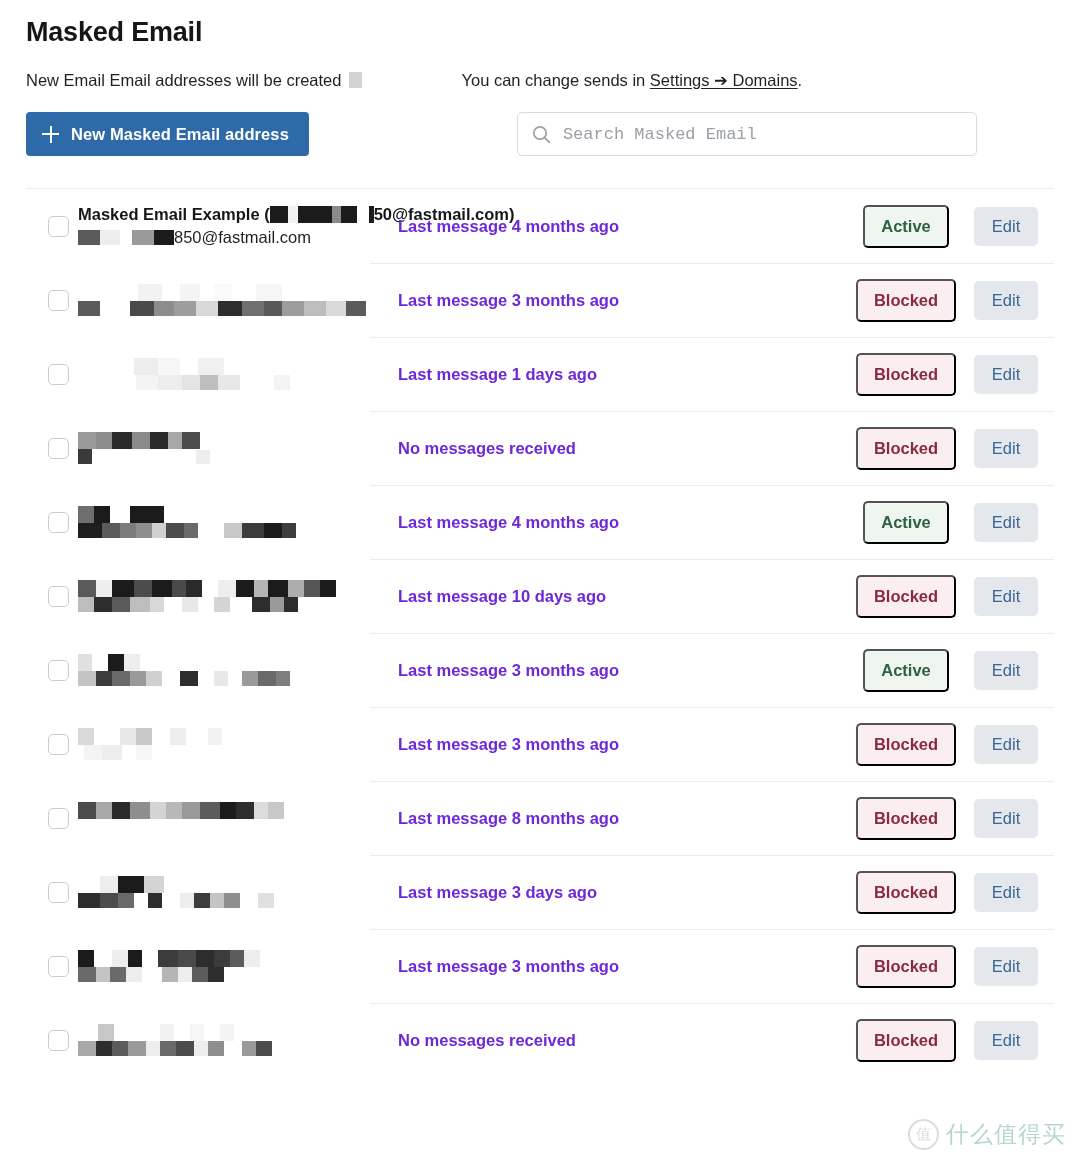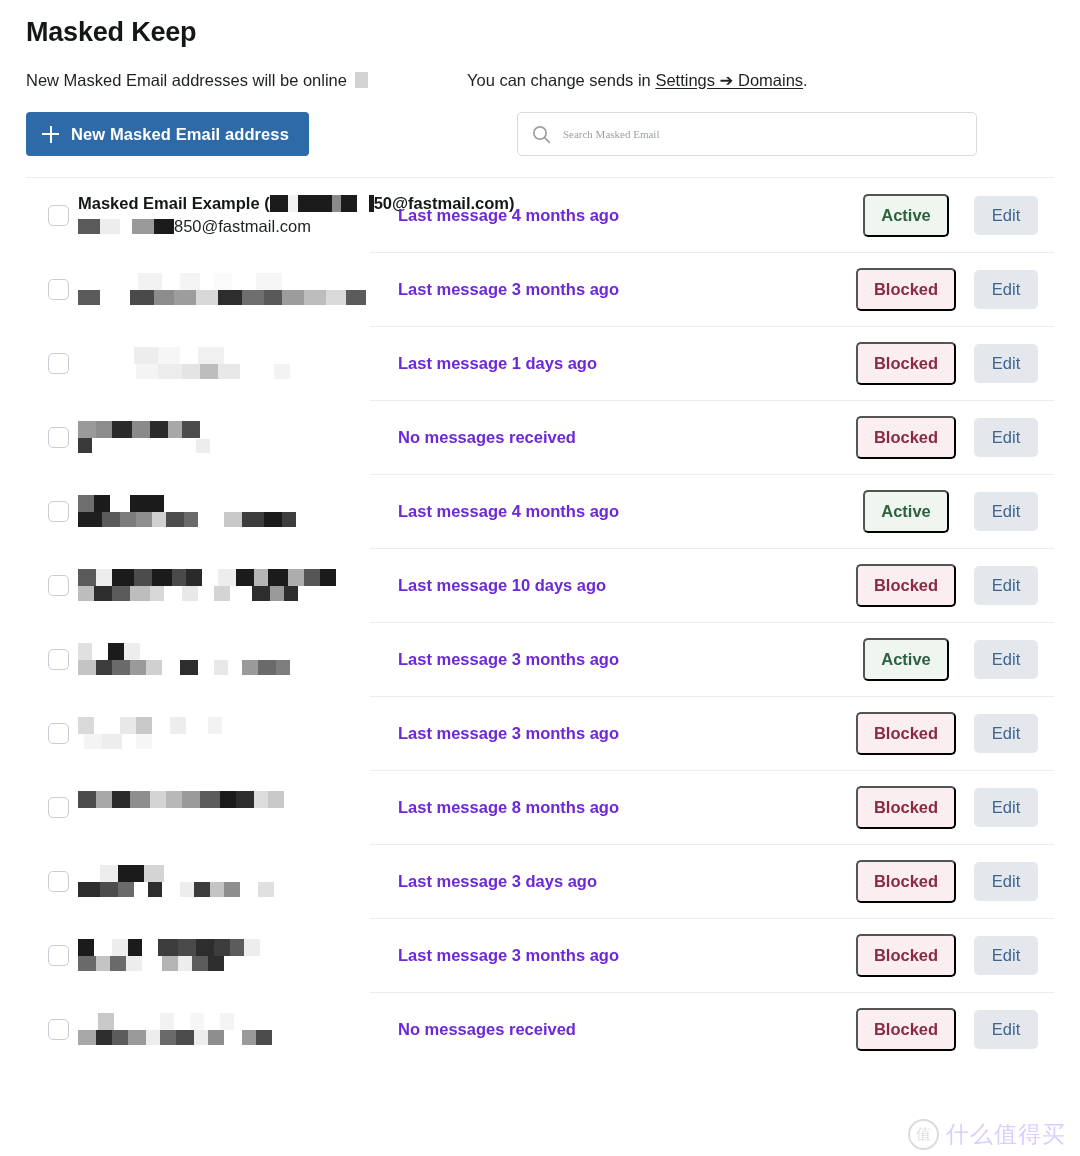--- a/index.html
+++ b/index.html
@@ -278,7 +278,7 @@
 <div class="page">
   <div class="inner">
 
-    <h1 class="page-title">Masked Keep</h1>
+    <h1 class="page-title">Masked Email</h1>
 
 
     <div class="created-row">

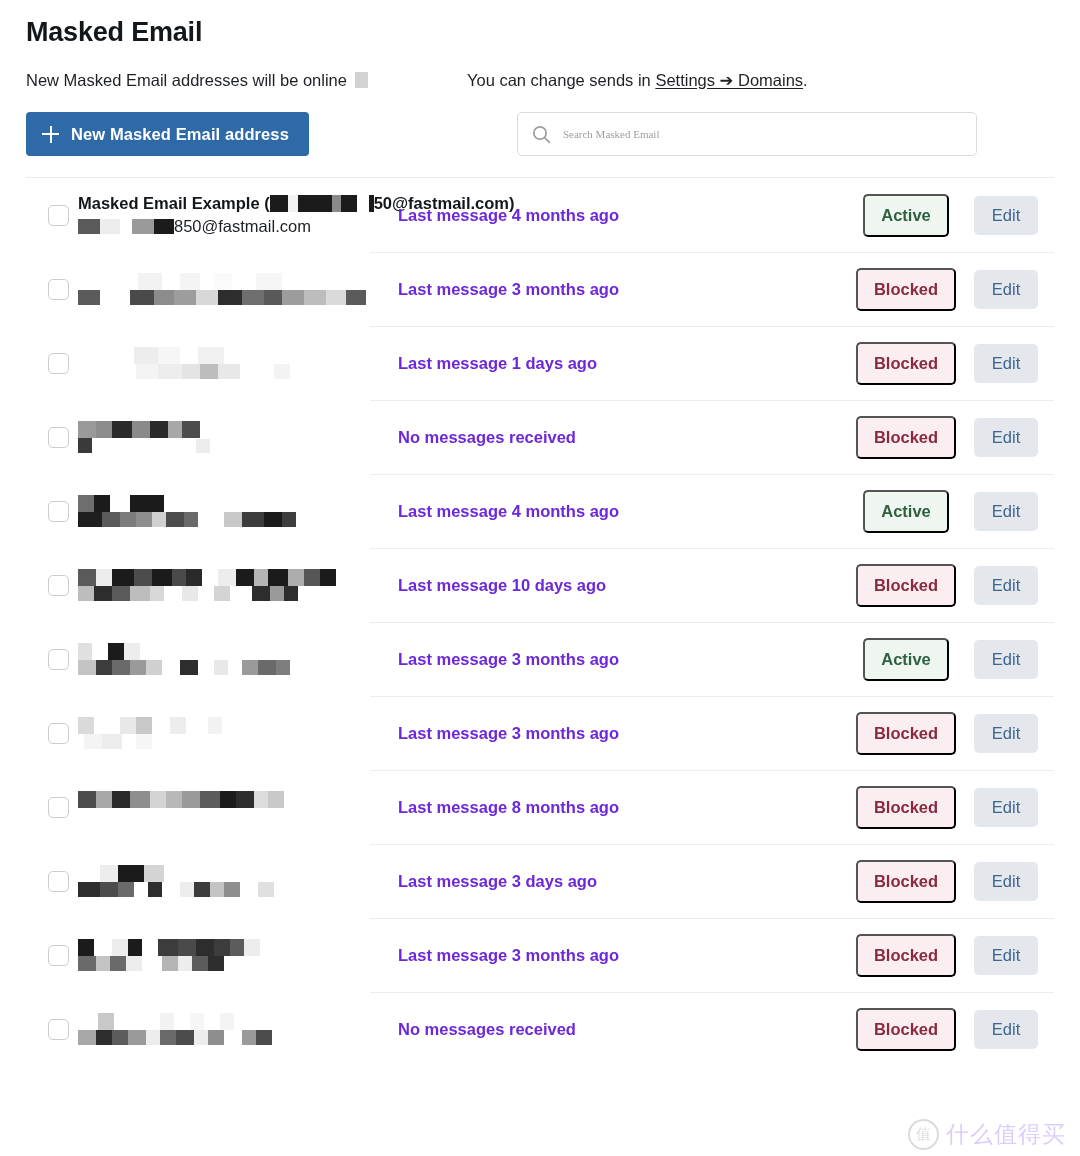--- a/index.html
+++ b/index.html
@@ -283,7 +283,7 @@
 
     <div class="created-row">
       <div class="created-left">
-        <span>New Masked Email addresses will be online</span>
+        <span>New Email Email addresses will be created</span>
         <span class="redact-inline"></span>
       </div>
       <div class="created-right">

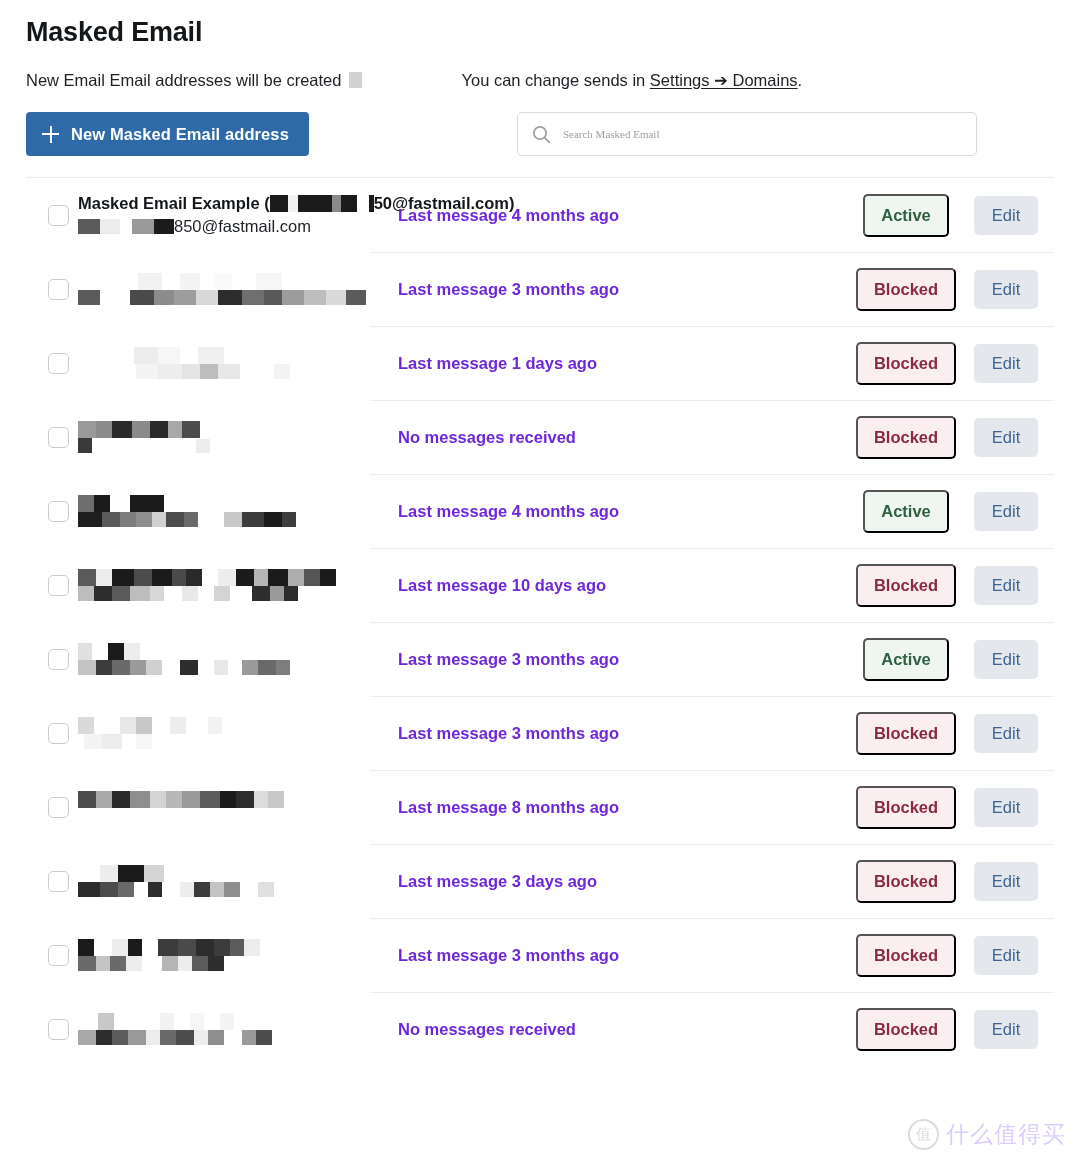--- a/index.html
+++ b/index.html
@@ -124,8 +124,8 @@
   .search-input {
     border: none;
     outline: none;
-    font-size: 11px;
-    font-family: Liberation Serif, serif;
+    font-size: 17px;
+    font-family: Liberation Mono, monospace;
     color: #1d2024;
     width: 100%;
     background: transparent;

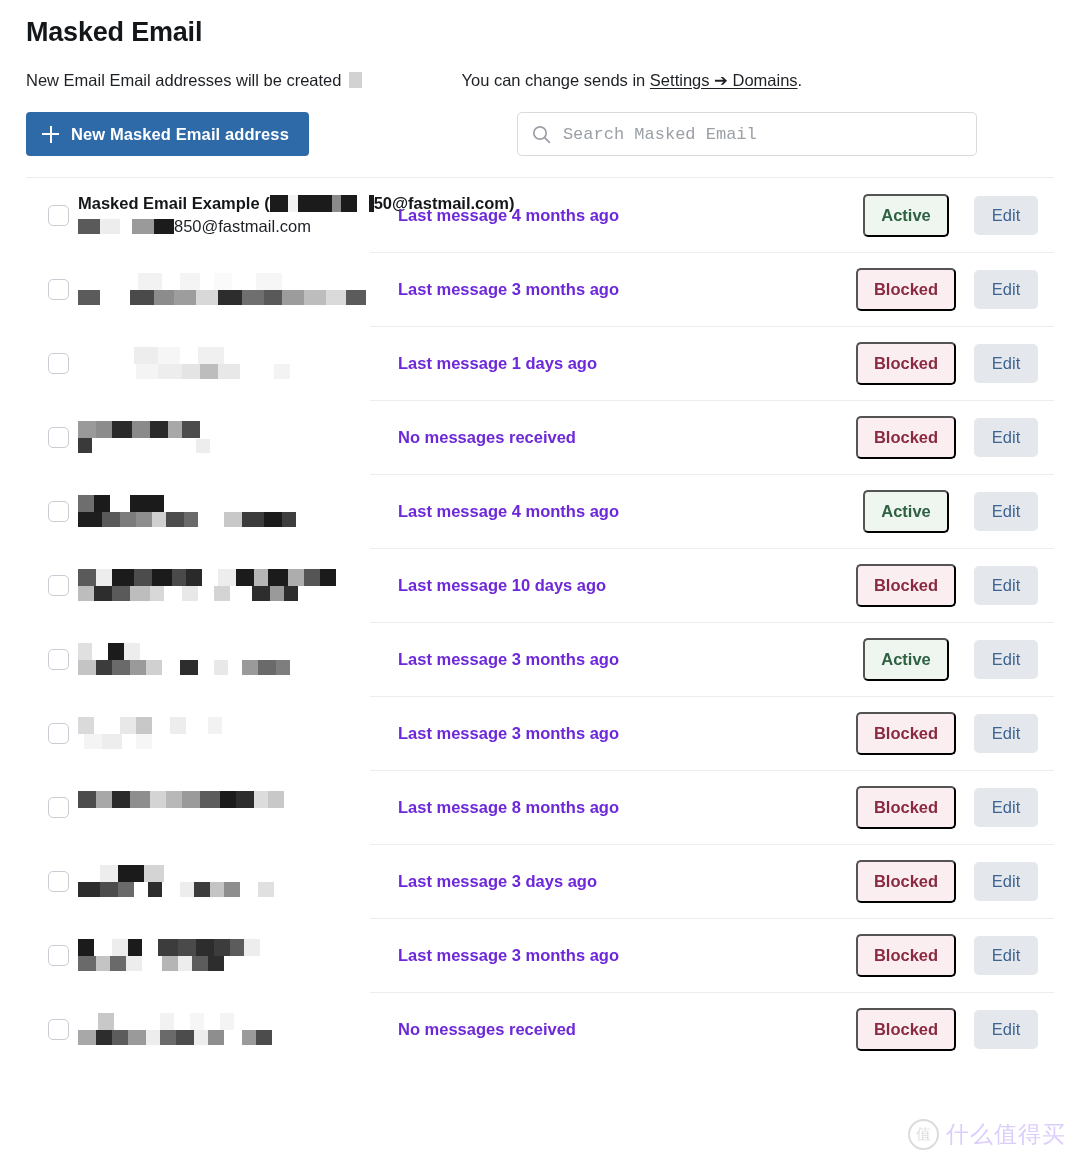--- a/index.html
+++ b/index.html
@@ -134,7 +134,7 @@
 
   
   .list {
-    margin-top: 21px;
+    margin-top: 32px;
     border-top: 1px solid #ededf1;
   }
   .row {

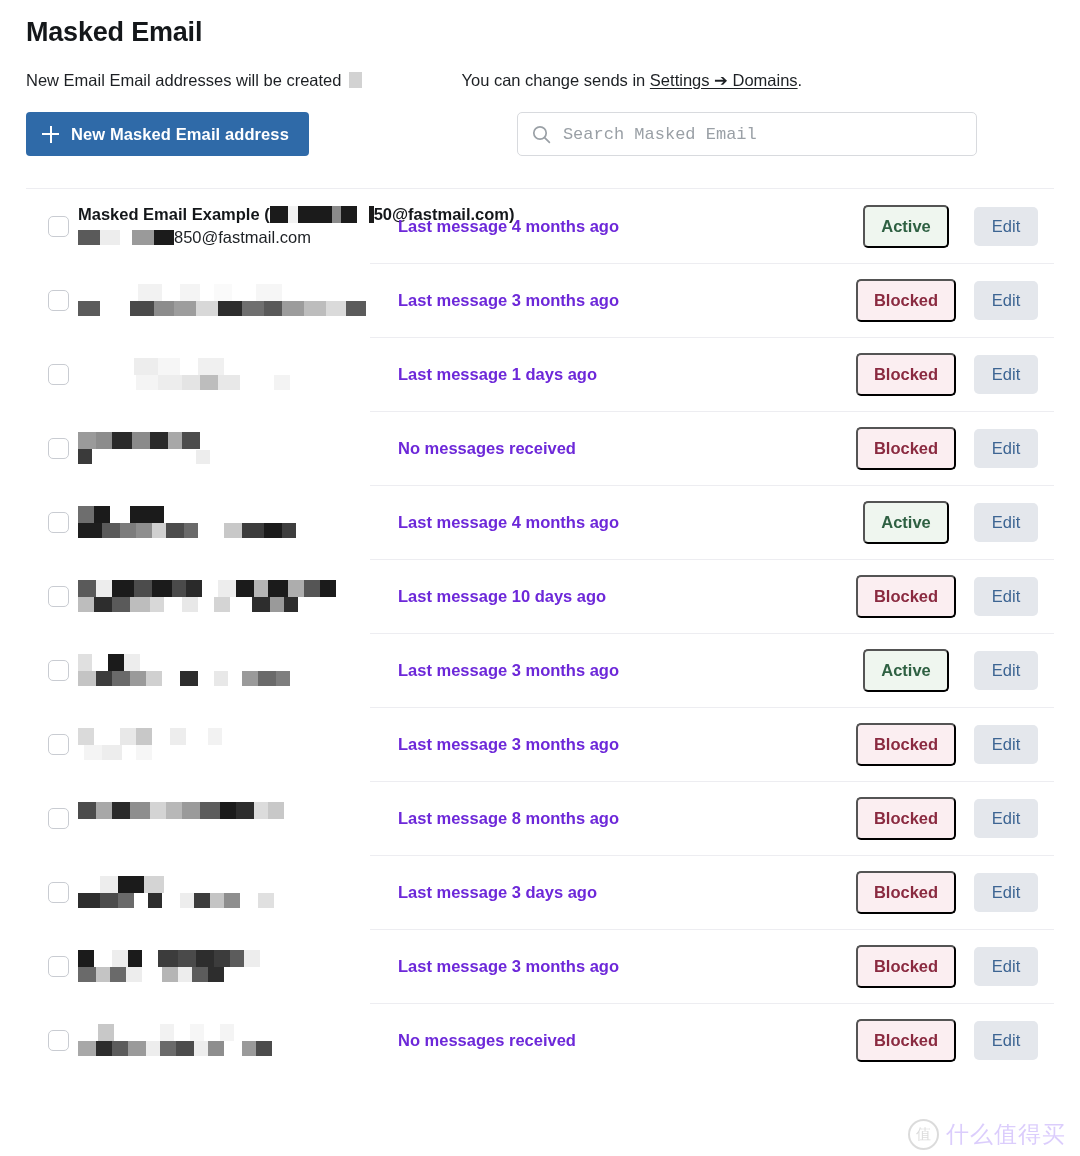--- a/index.html
+++ b/index.html
@@ -267,7 +267,7 @@
   }
   .wm-text {
     font-size: 23px;
-    color: #8b5cf6;
+    color: #0f766e;
     letter-spacing: 1px;
     font-family: "DejaVu Sans", sans-serif;
   }

